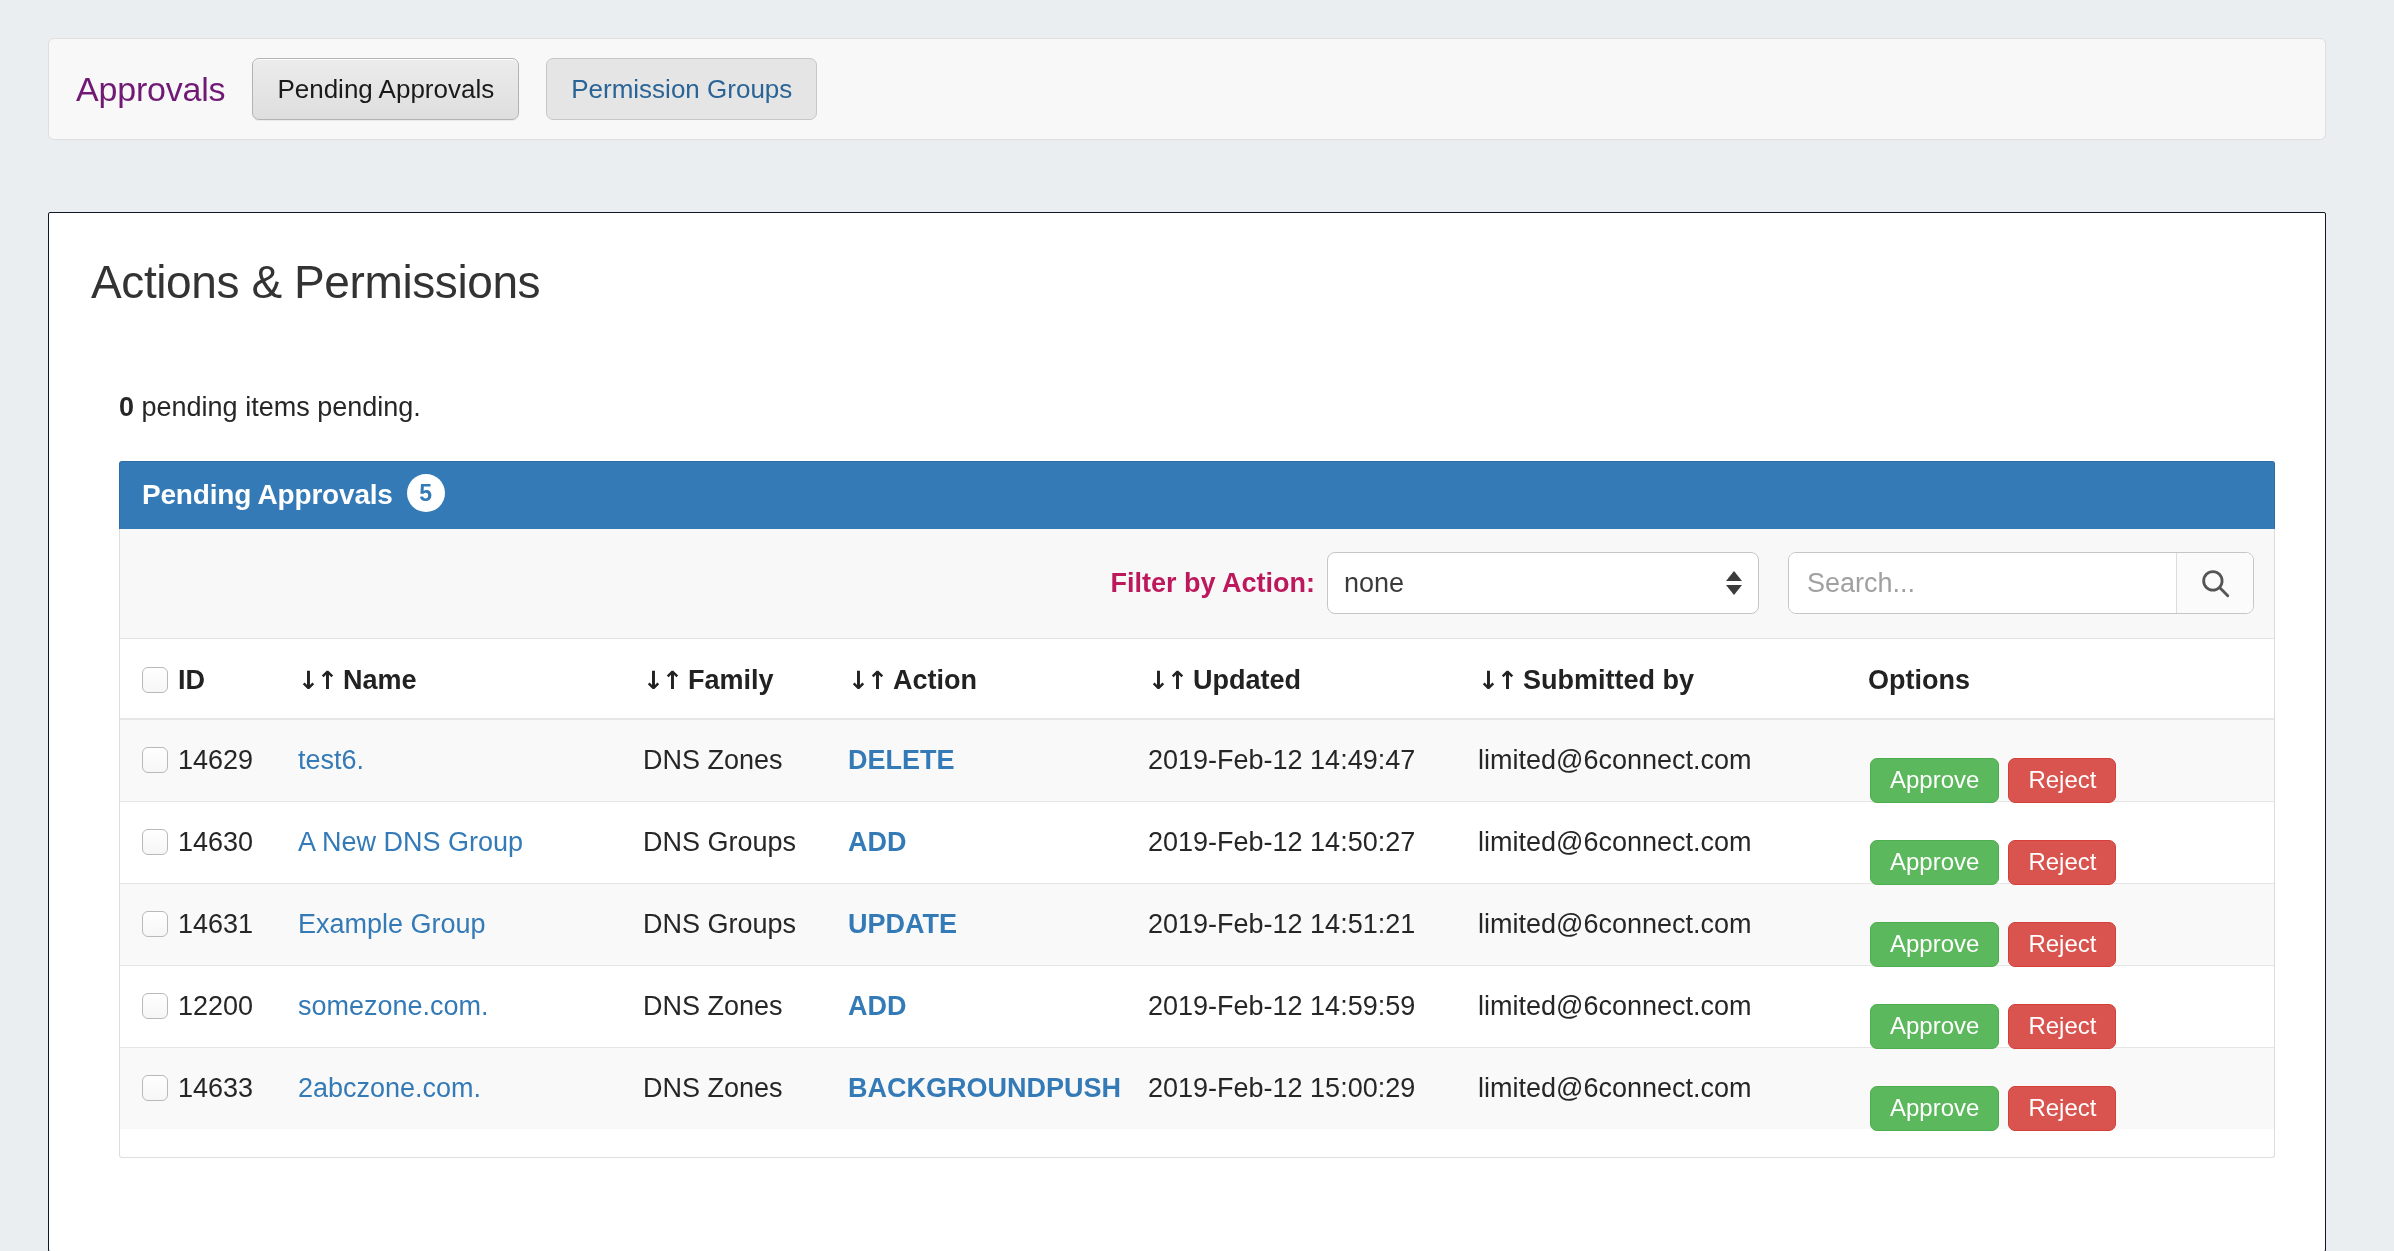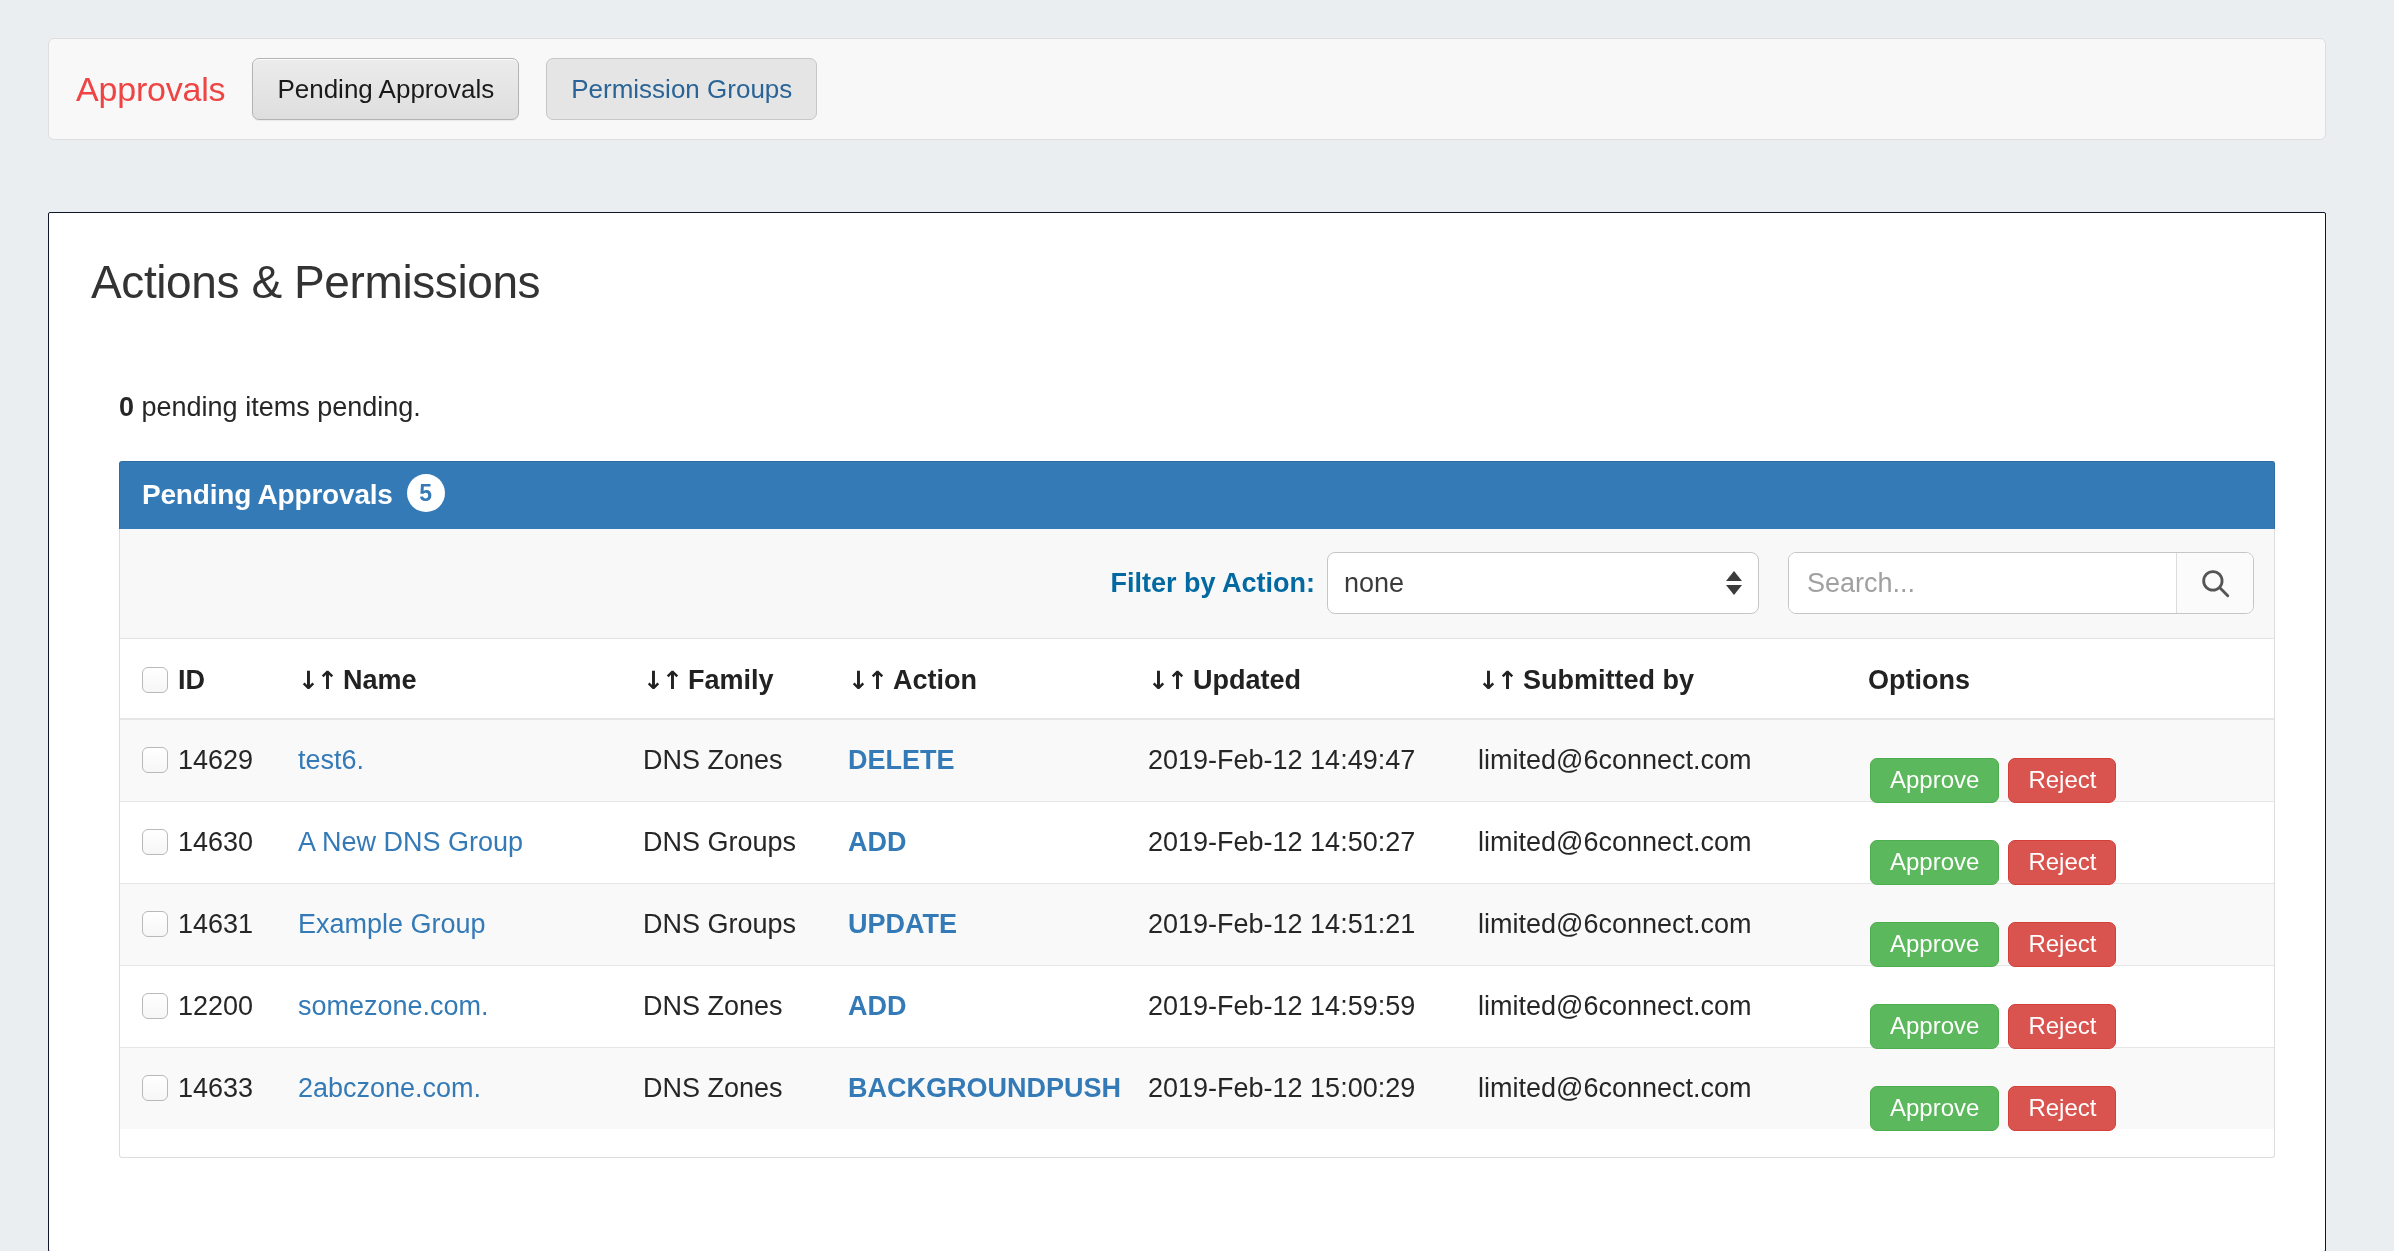--- a/index.html
+++ b/index.html
@@ -36,7 +36,7 @@
   }
   .tabbar-title {
     font-size: 34px;
-    color: #ef4444;
+    color: #701a75;
     font-weight: 400;
     letter-spacing: -0.2px;
     white-space: nowrap;

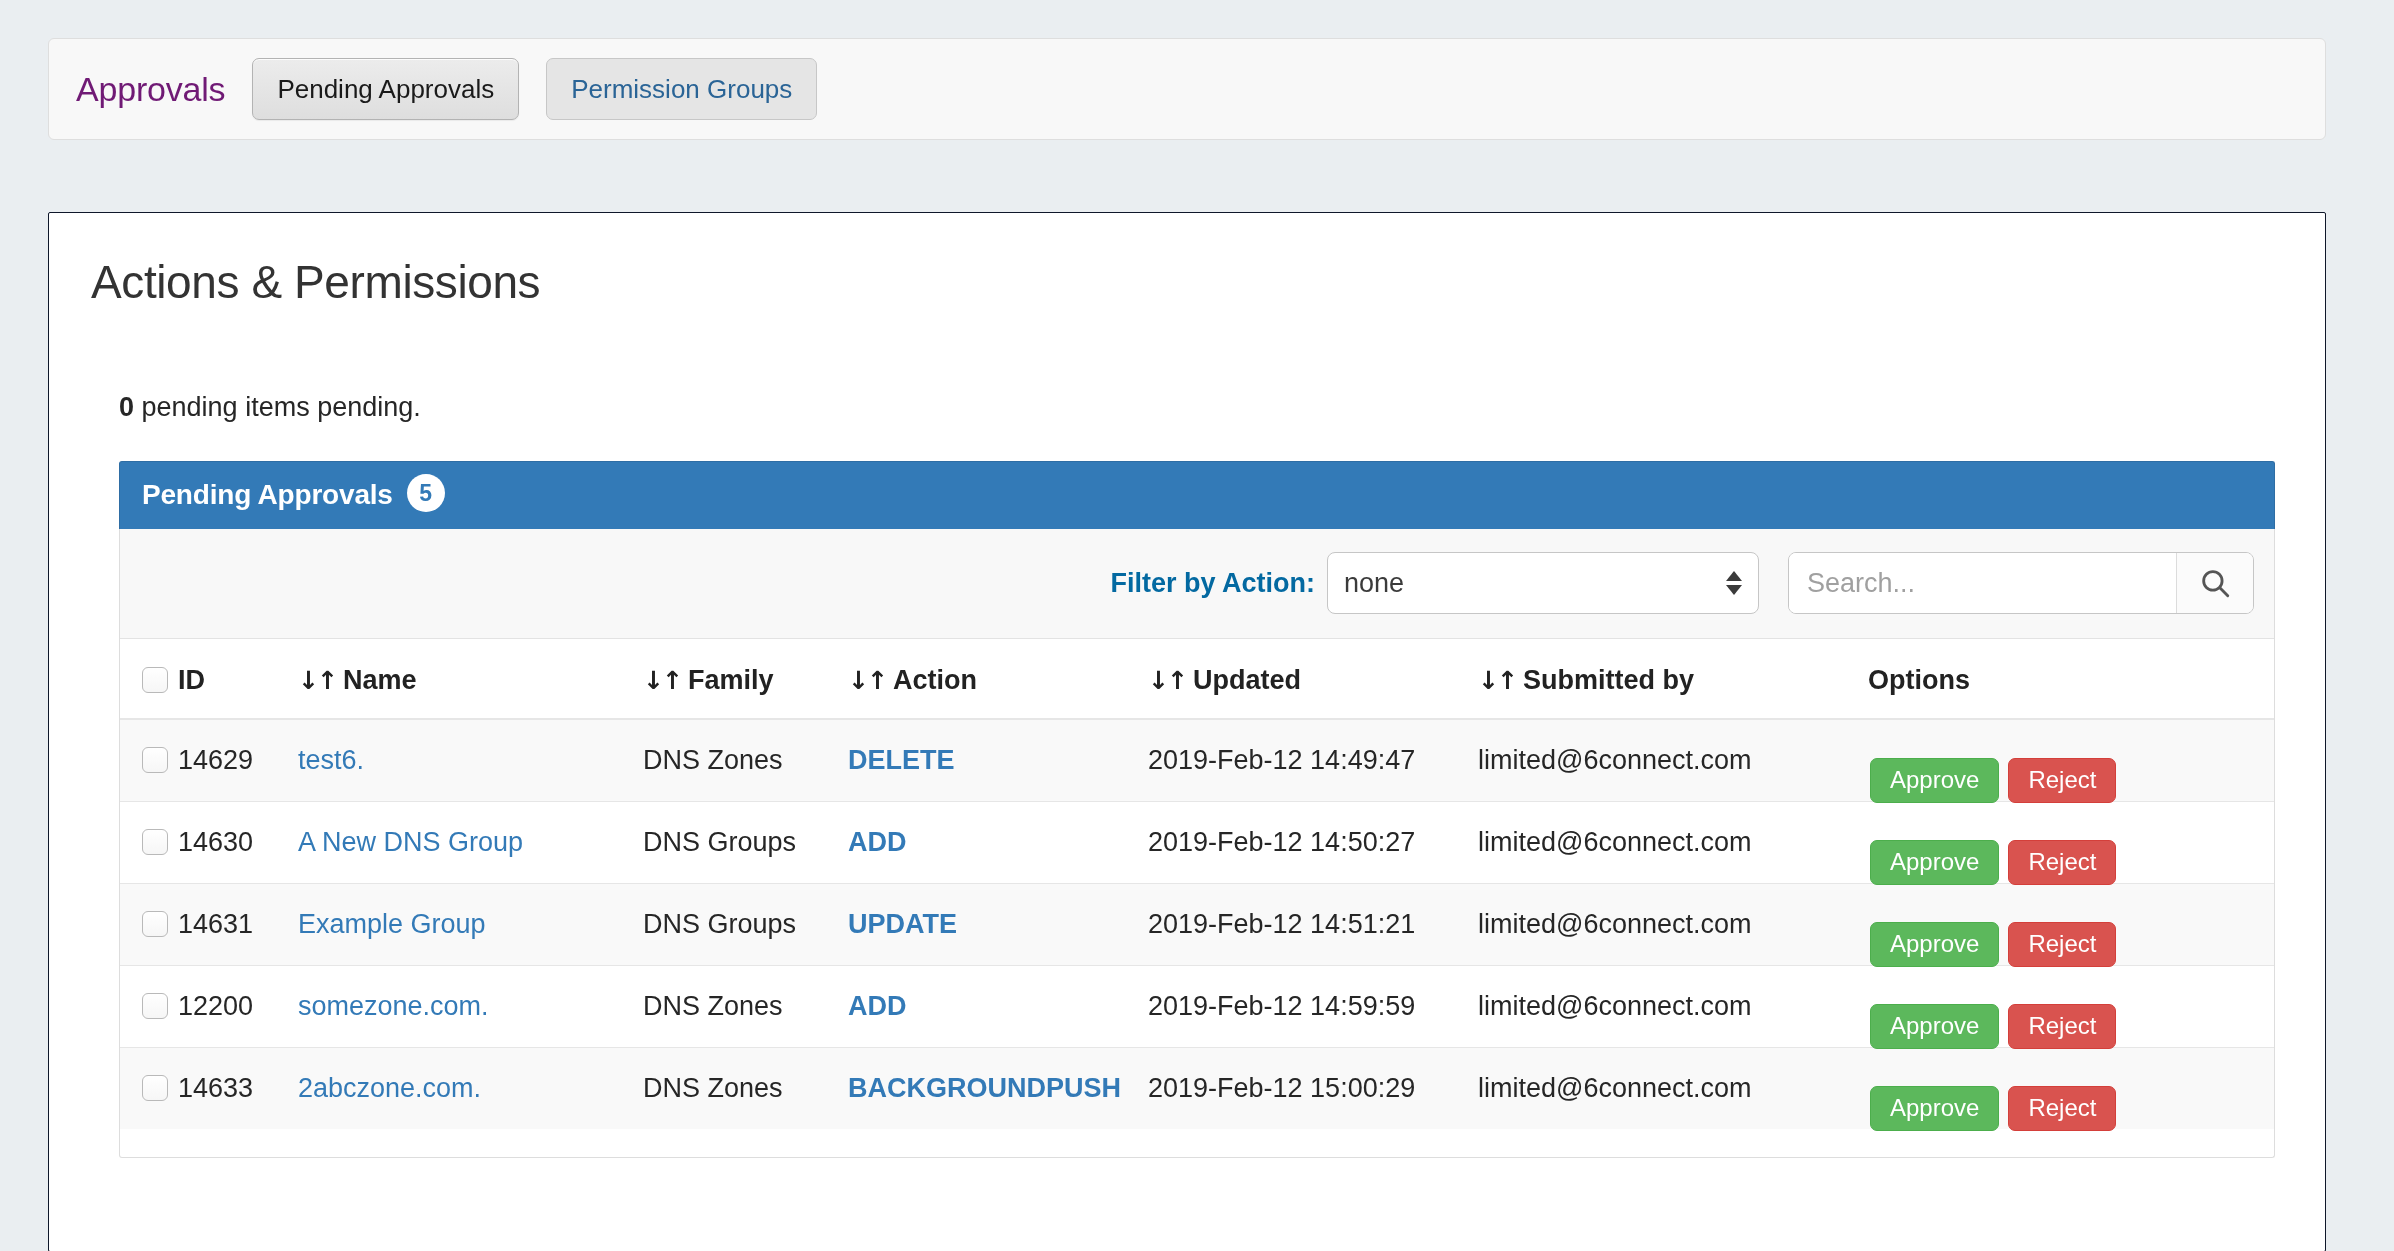--- a/index.html
+++ b/index.html
@@ -155,7 +155,7 @@
   .filter-label {
     font-size: 27px;
     font-weight: 700;
-    color: #0369a1;
+    color: #be185d;
     margin-right: 12px;
     white-space: nowrap;
   }

